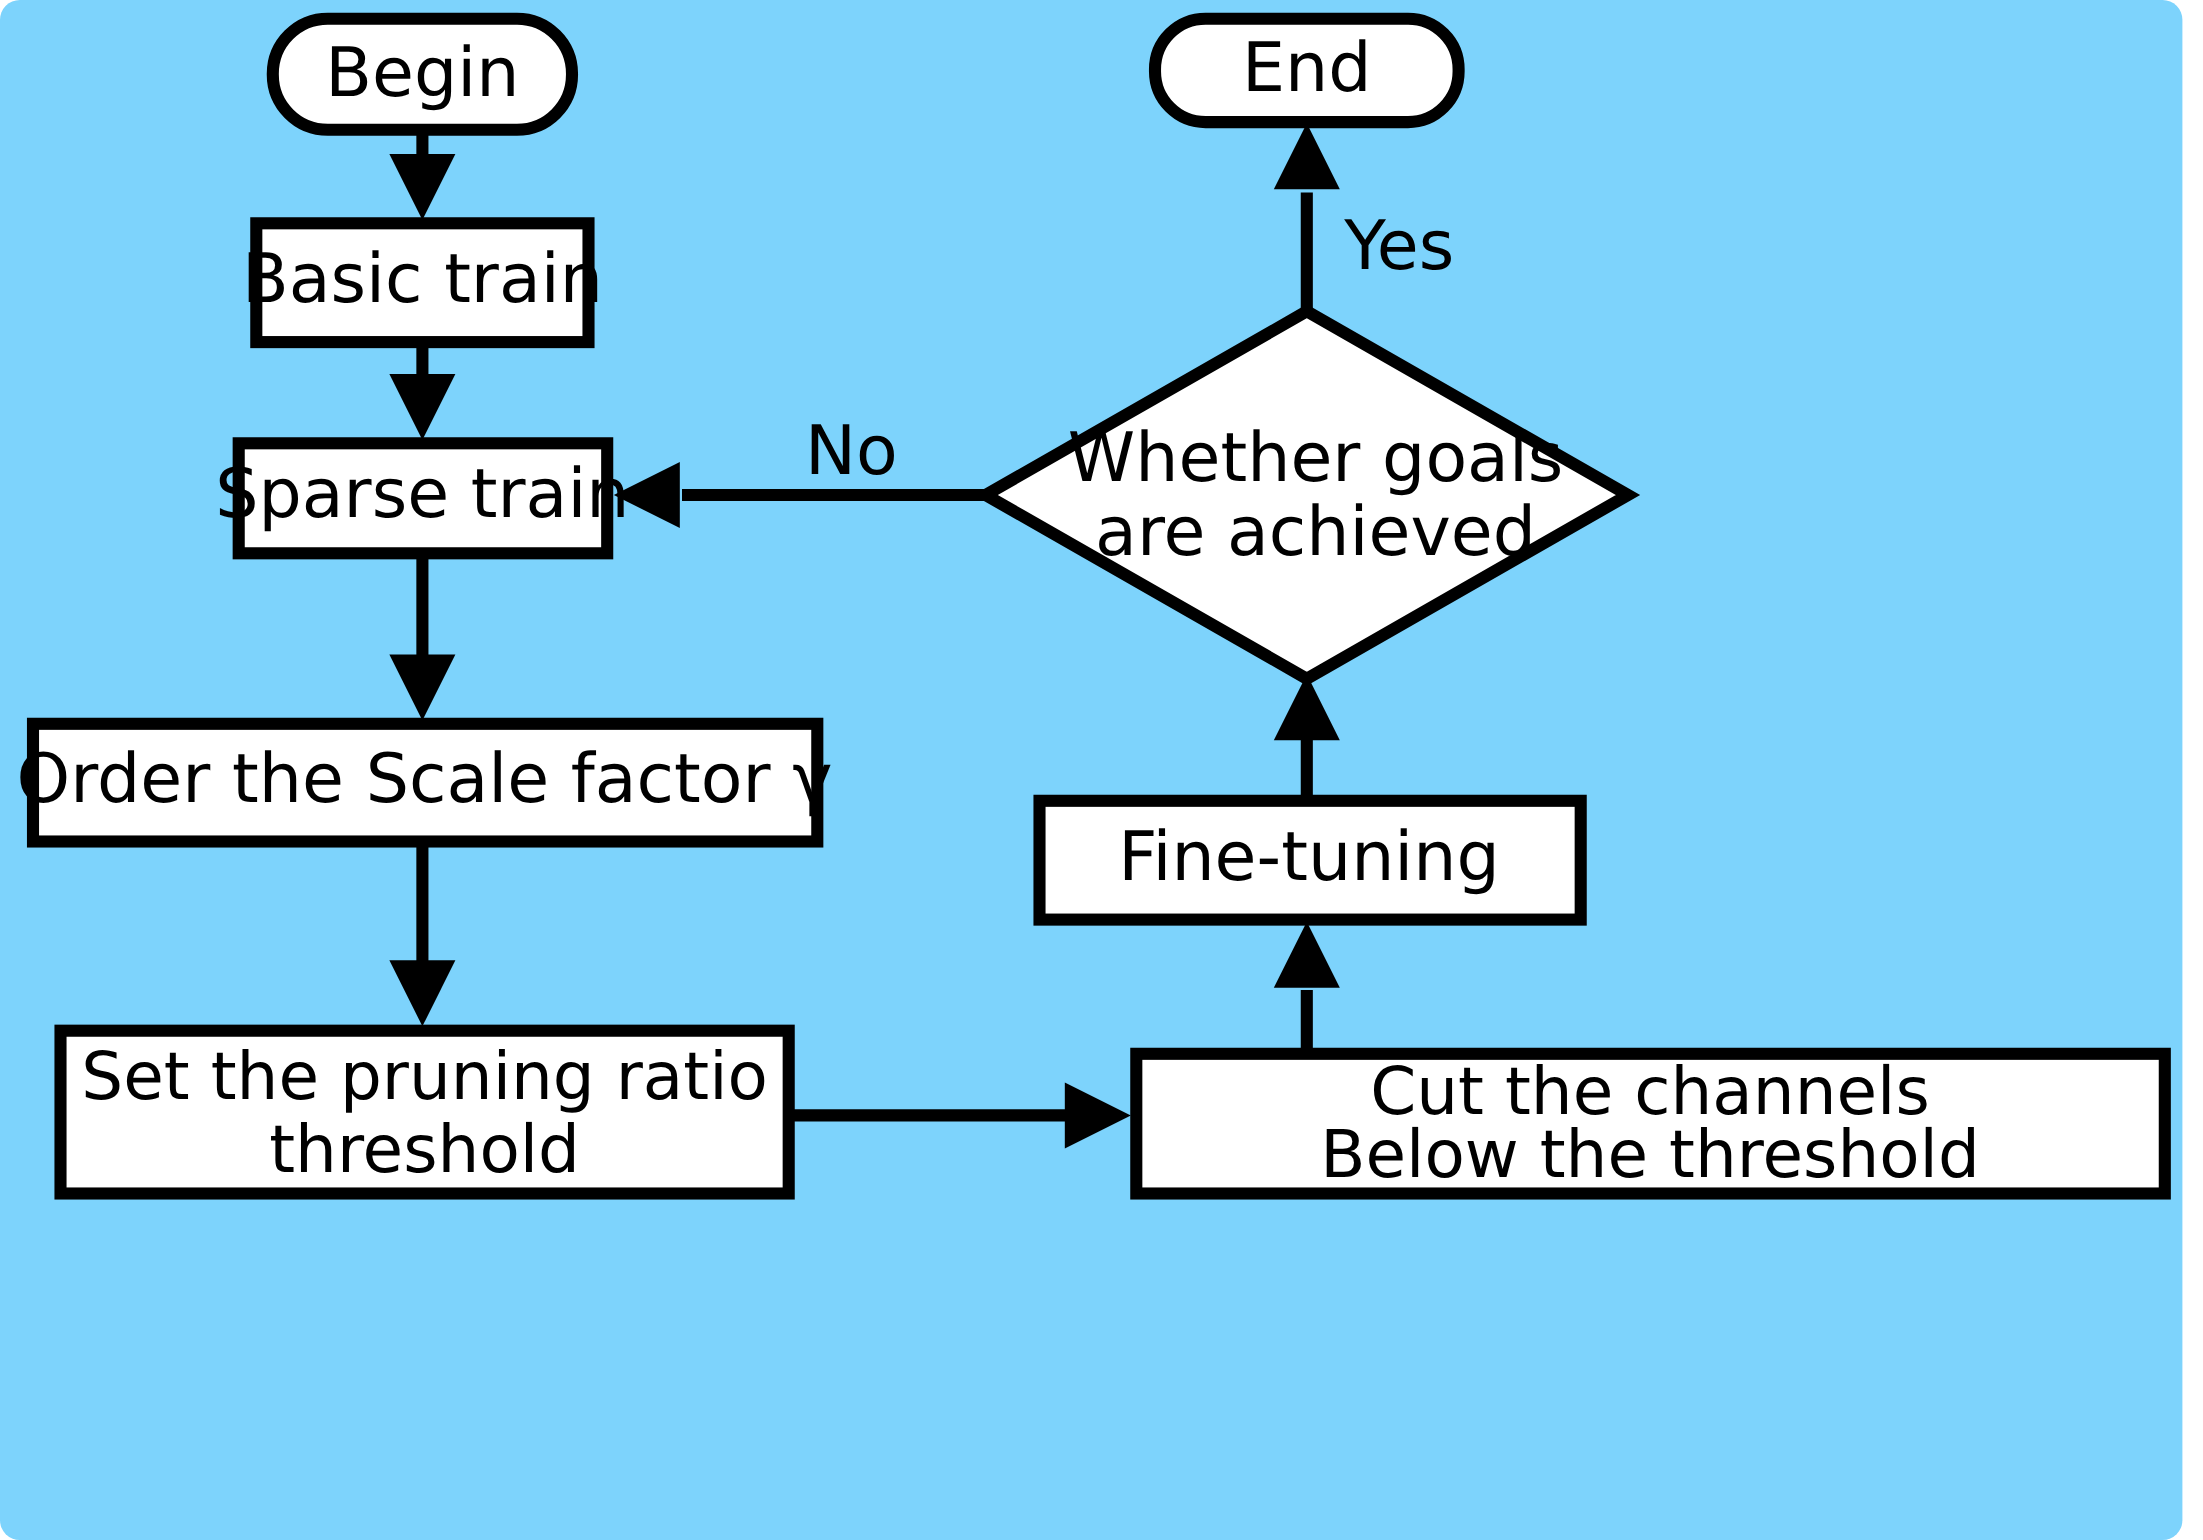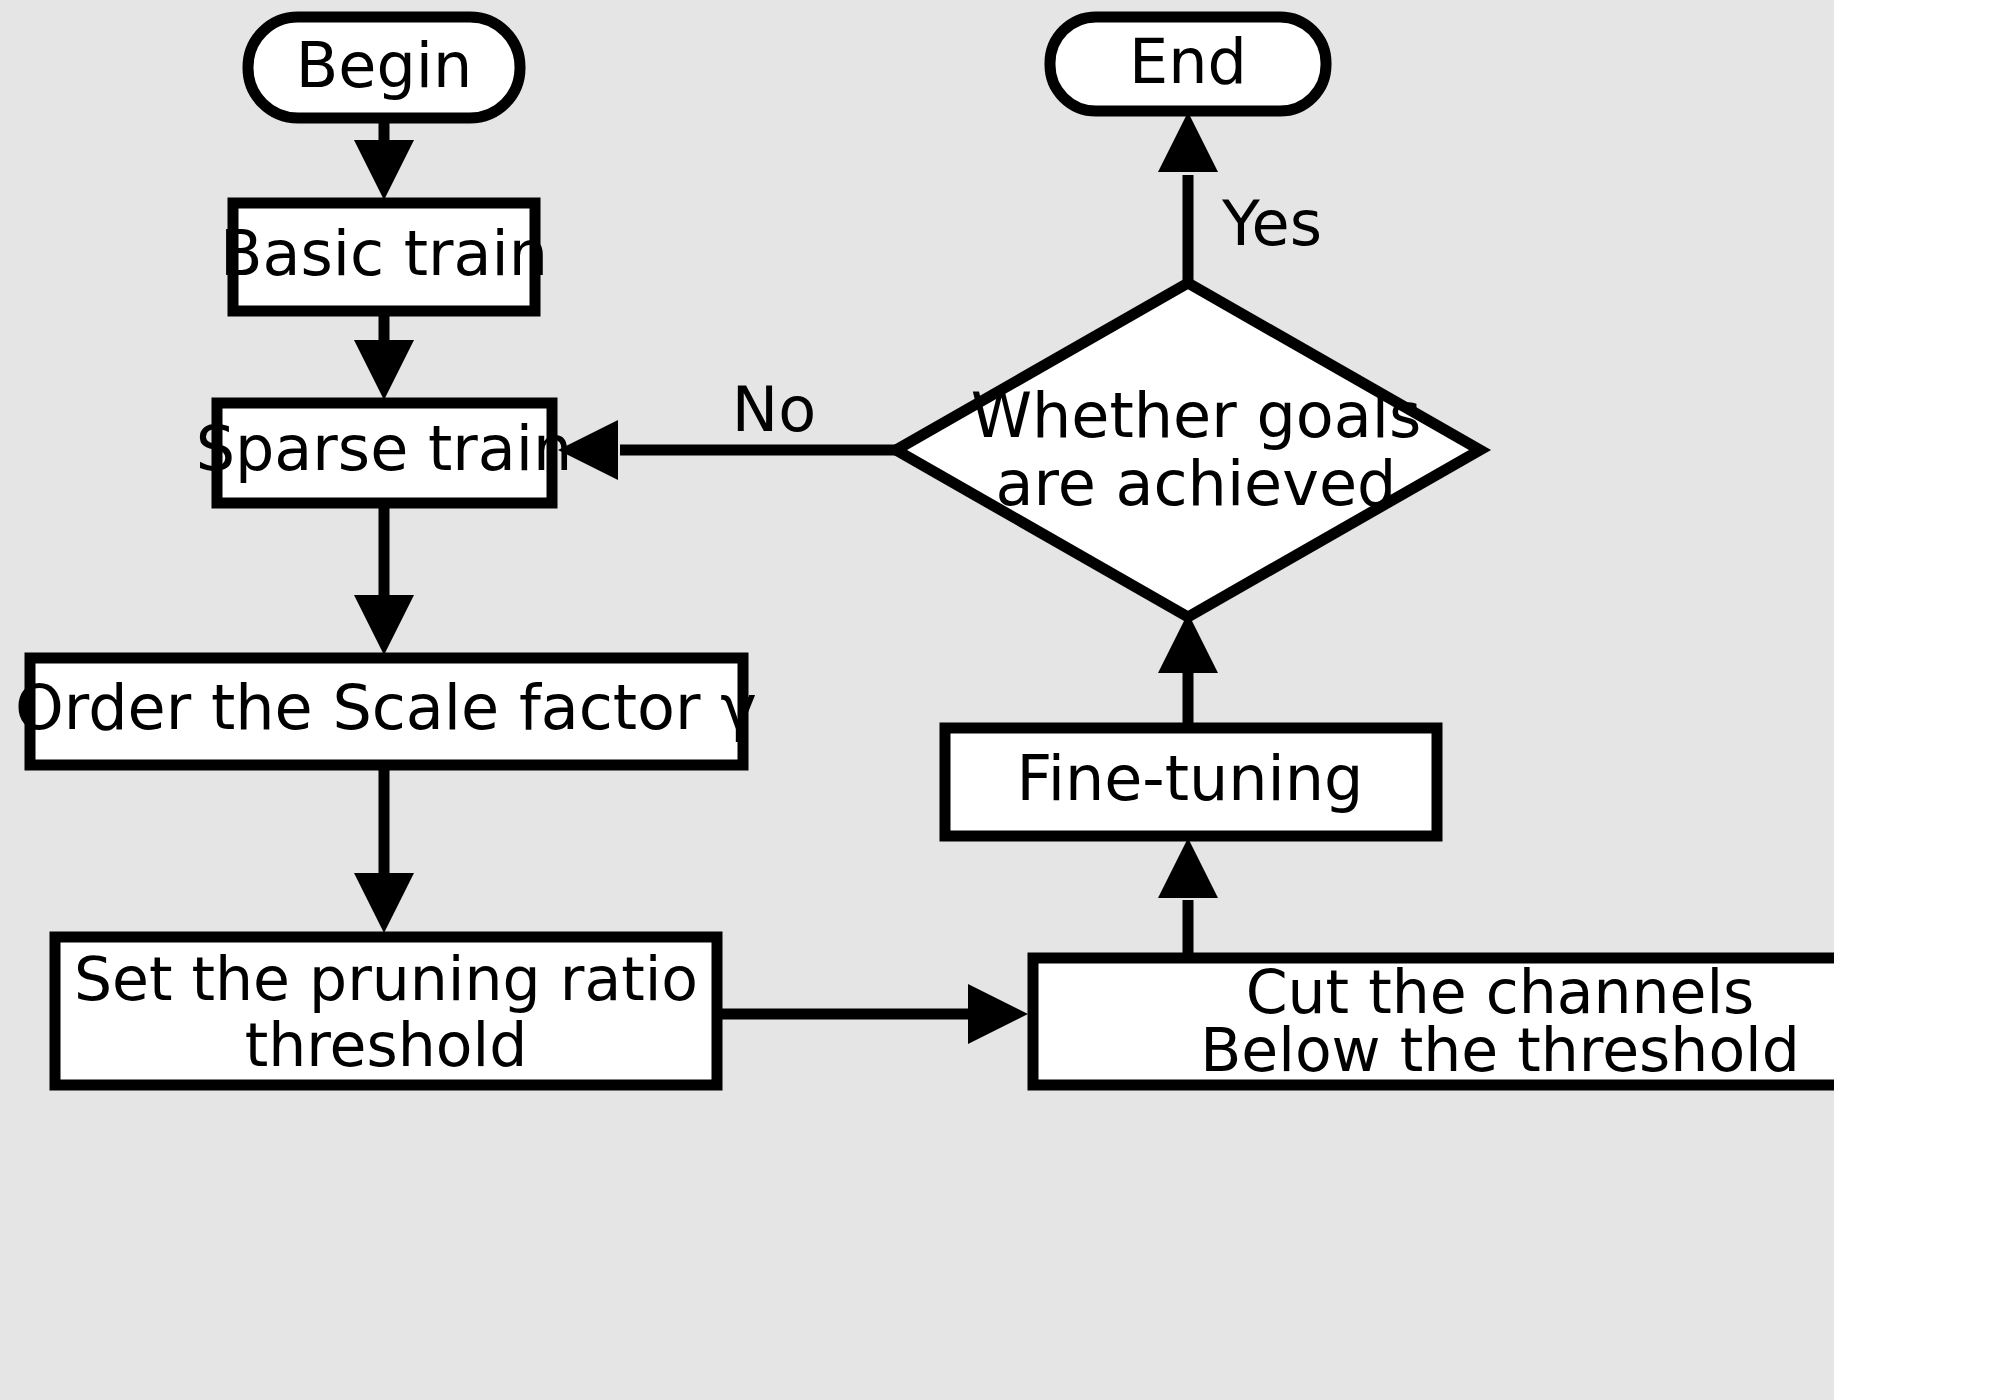--- a/index.html
+++ b/index.html
@@ -9,11 +9,12 @@
   }
   #canvas {
     position: relative;
-    width: 1834px;
+    width: 1984px;
     height: 1400px;
-    background: #e5e5e5;
+    background: #7dd3fc;
     overflow: hidden;
     font-family: "DejaVu Sans", "Liberation Sans", sans-serif;
+    border-radius: 18px;
   }
   #flow-svg {
     position: absolute;

